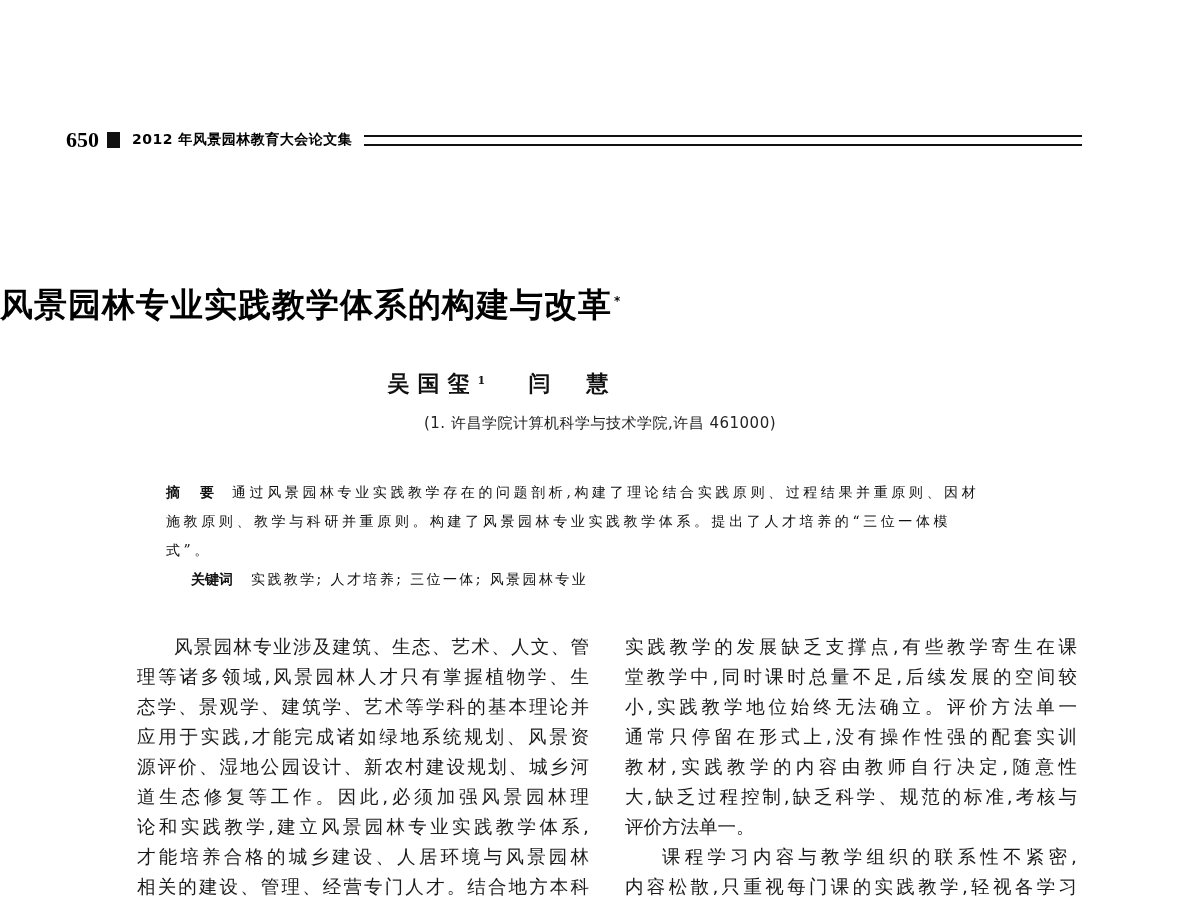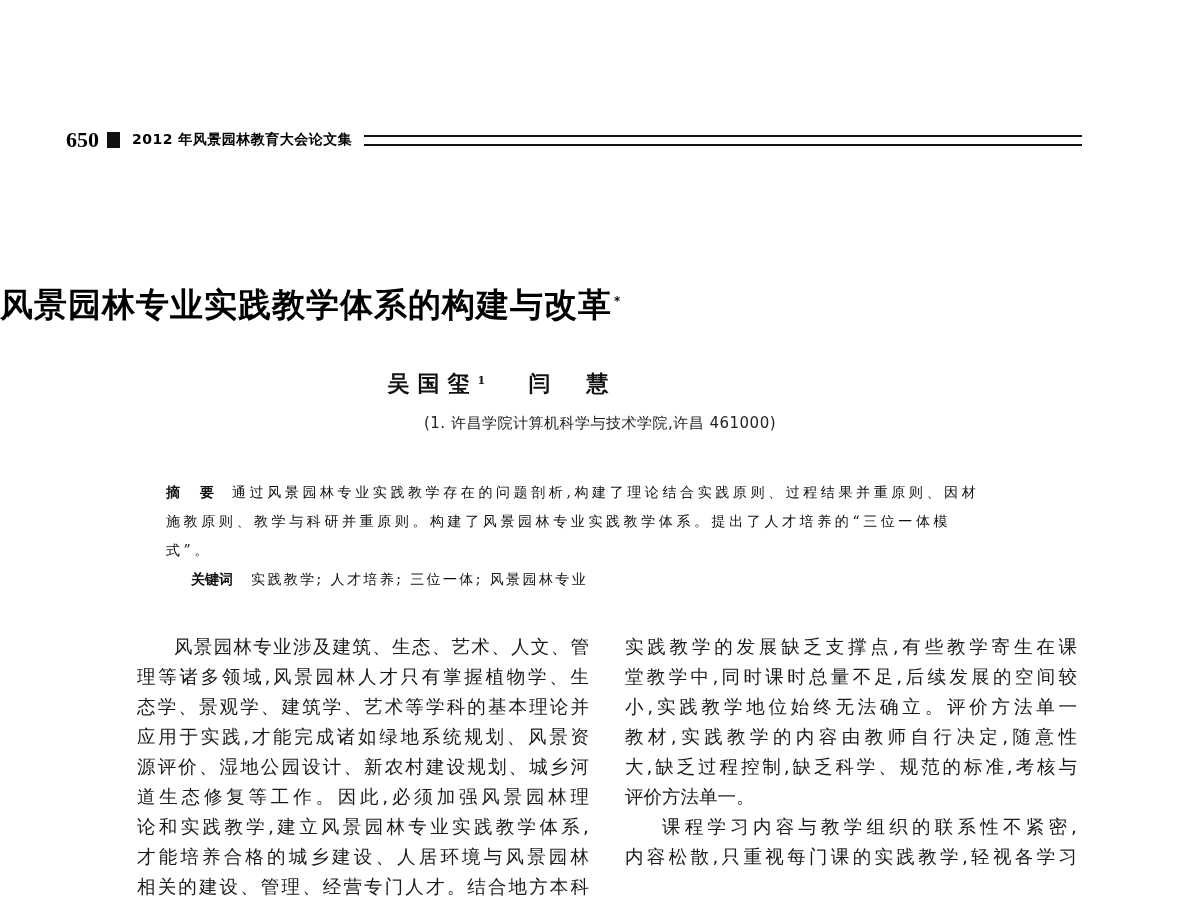--- a/index.html
+++ b/index.html
@@ -239,6 +239,7 @@
     <span class="line">实践教学的发展缺乏支撑点,有些教学寄生在课</span>
     <span class="line">堂教学中,同时课时总量不足,后续发展的空间较</span>
     <span class="line">小,实践教学地位始终无法确立。评价方法单一</span>
+    <span class="line">通常只停留在形式上,没有操作性强的配套实训</span>
     <span class="line">教材,实践教学的内容由教师自行决定,随意性</span>
     <span class="line">大,缺乏过程控制,缺乏科学、规范的标准,考核与</span>
     <span class="line last">评价方法单一。</span>

